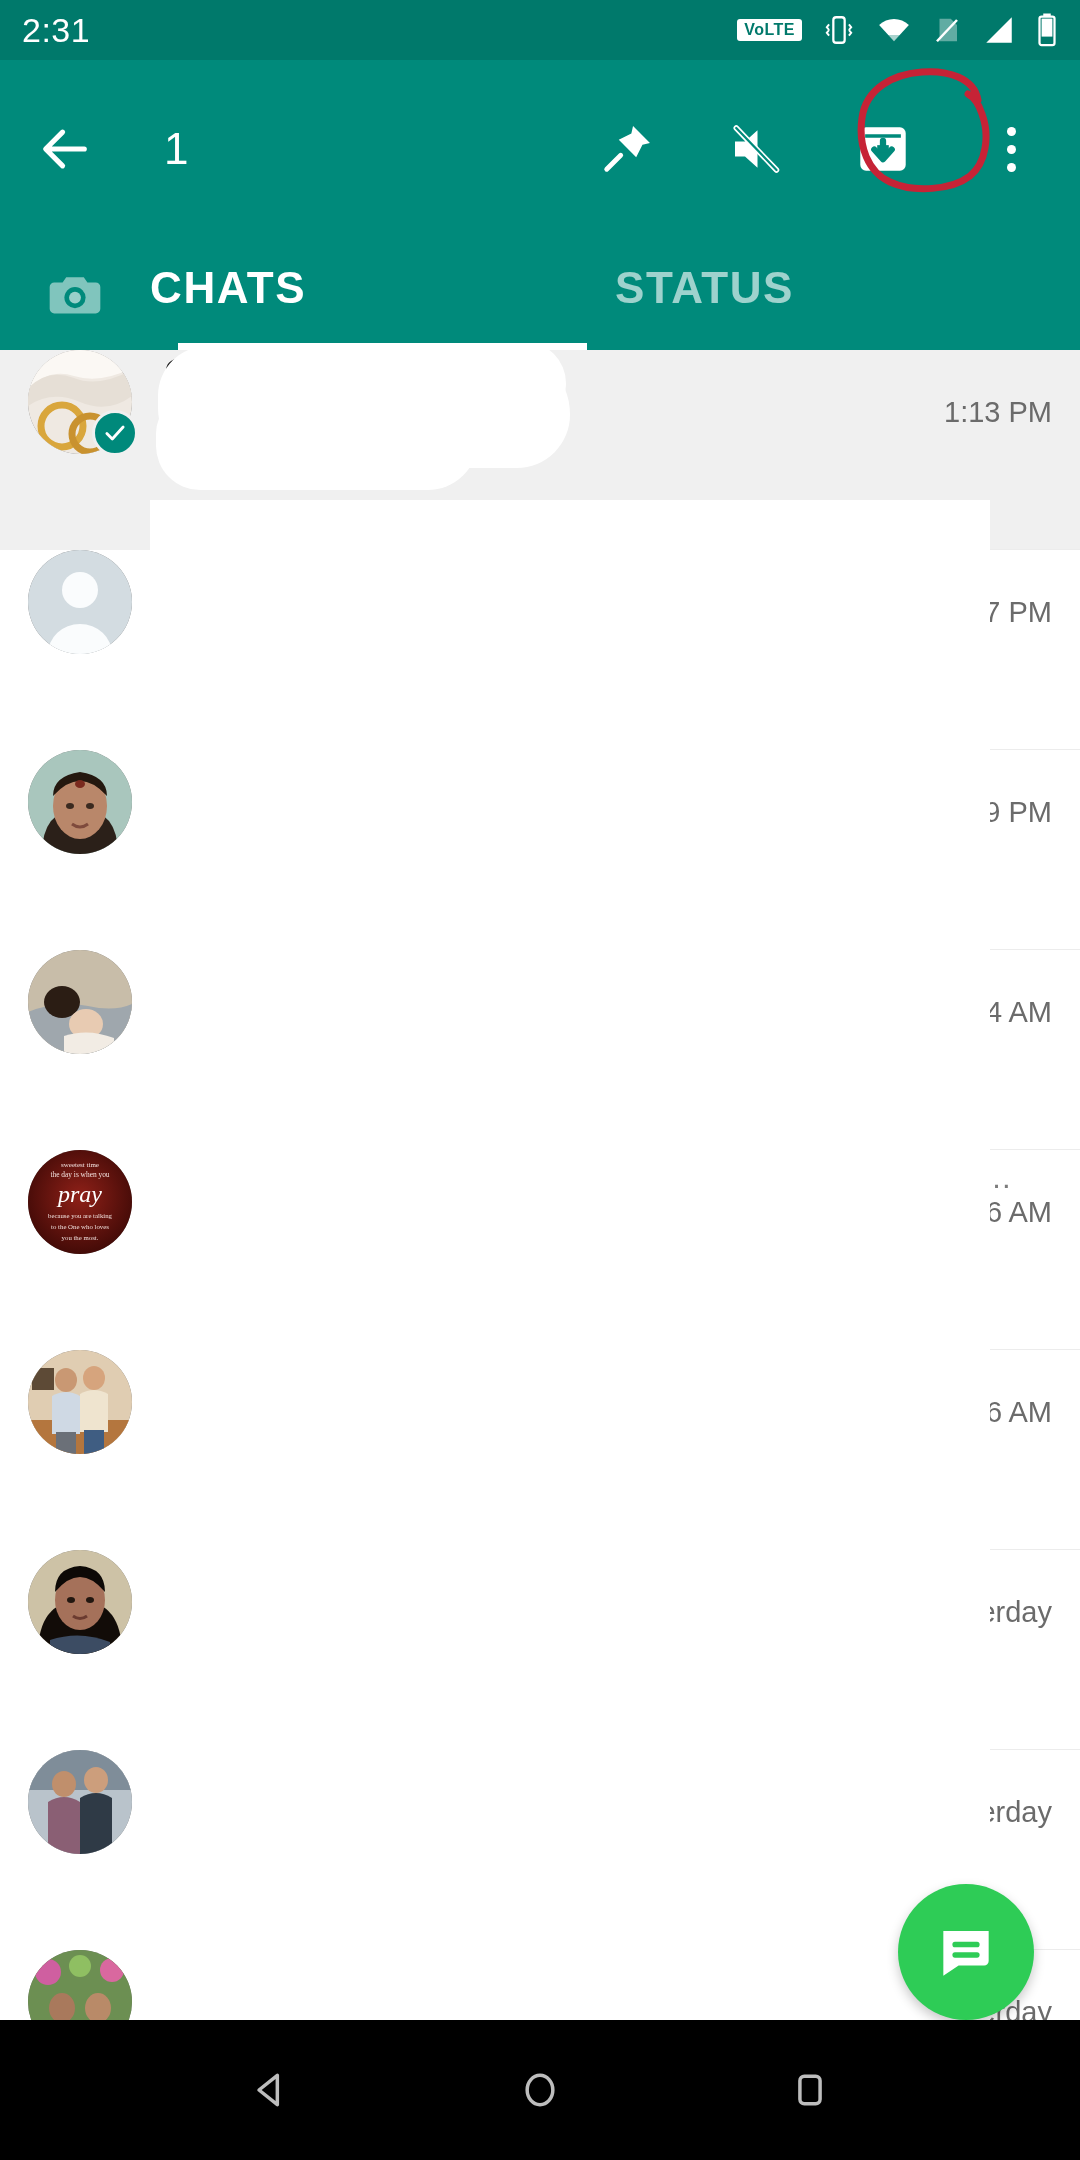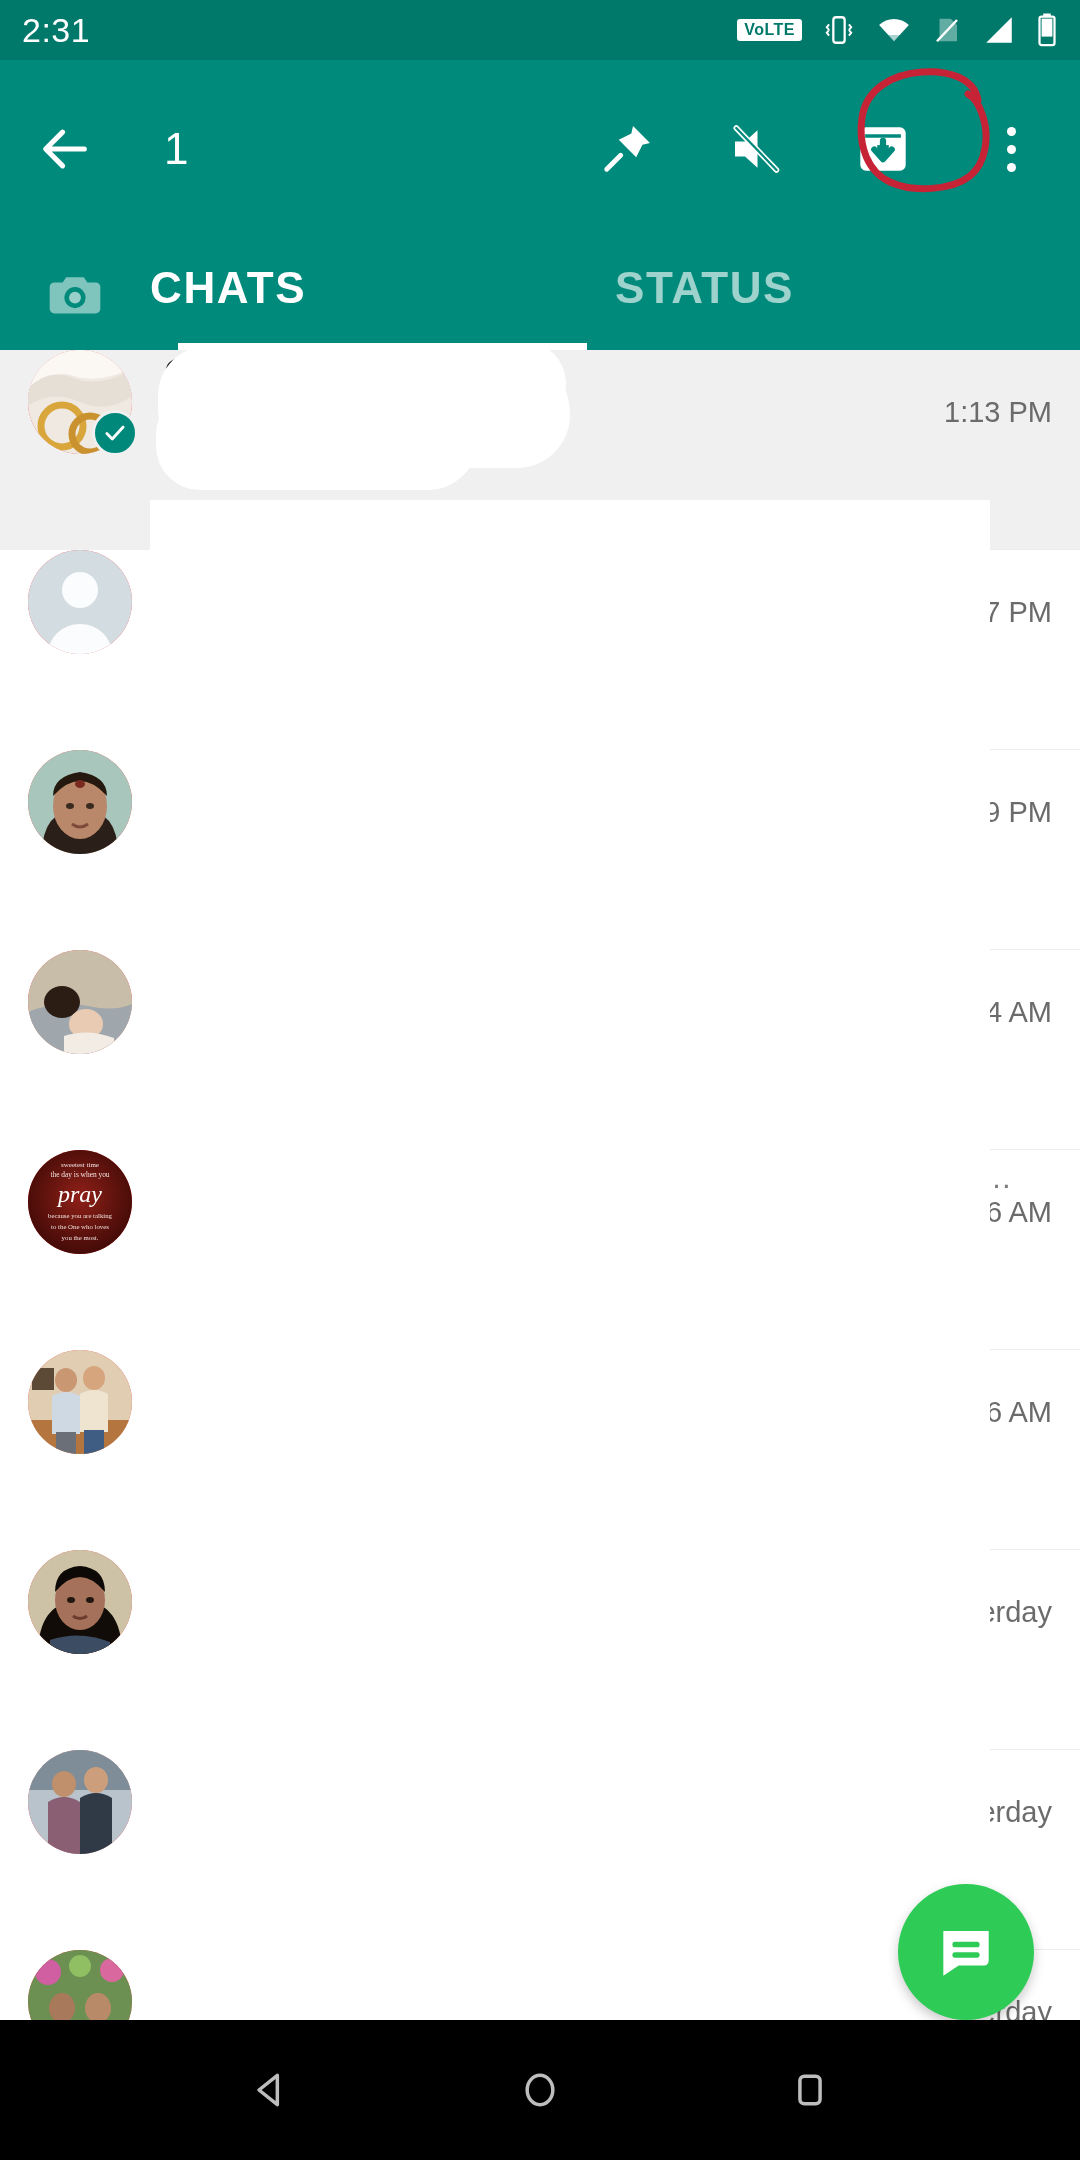--- a/index.html
+++ b/index.html
@@ -60,7 +60,7 @@
                 height:1px; background:#ececec; }
   .av-wrap { position:relative; width:104px; height:104px; flex:0 0 104px; }
   .avatar { width:104px; height:104px; border-radius:50%; overflow:hidden;
-            position:relative; background:#ef4444; }
+            position:relative; background:#737373; }
   .avatar svg, .avatar div { display:block; }
   .check { position:absolute; right:-6px; bottom:-2px; width:46px; height:46px;
            border-radius:50%; background:#00897b; border:3px solid #f0f0f0;

